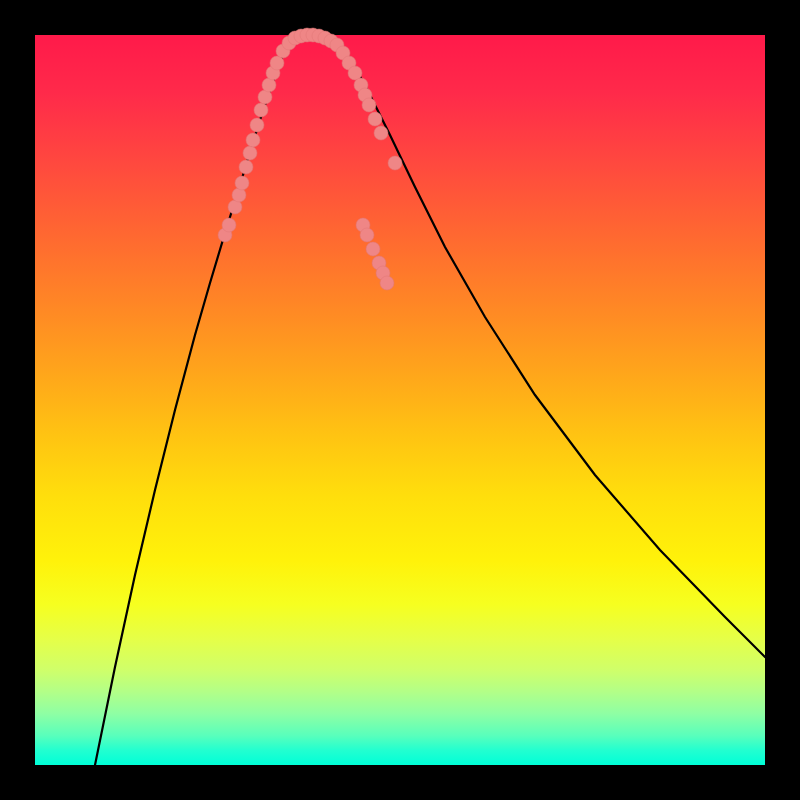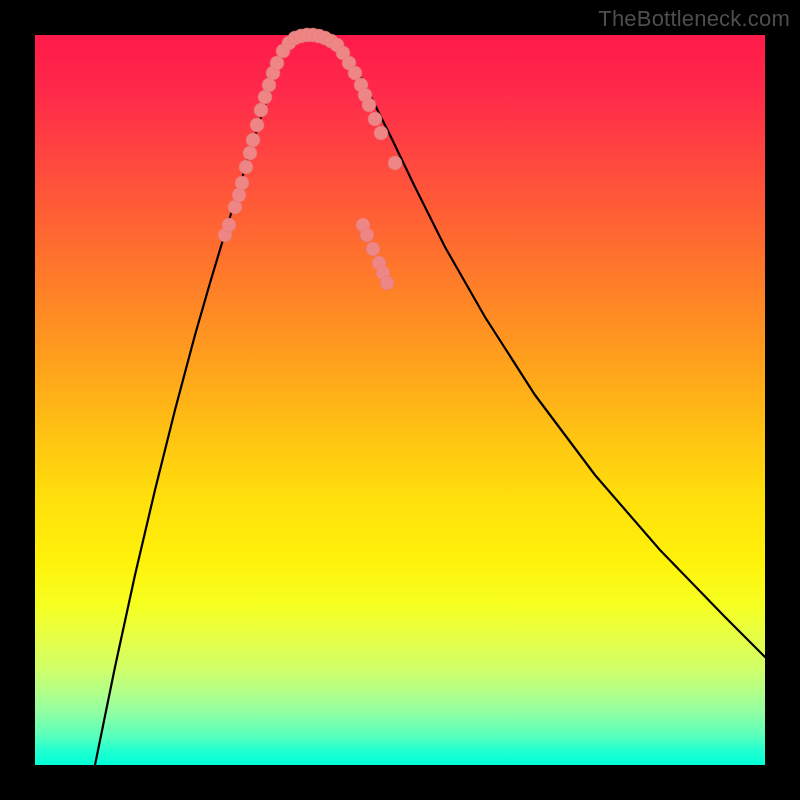--- a/index.html
+++ b/index.html
@@ -76,7 +76,6 @@
 <body>
 
 <div class="frame">
-  <div class="watermark">TheBottleneck.com</div>
   <div class="plot">
     <svg viewBox="0 0 730 730">
       <g>

